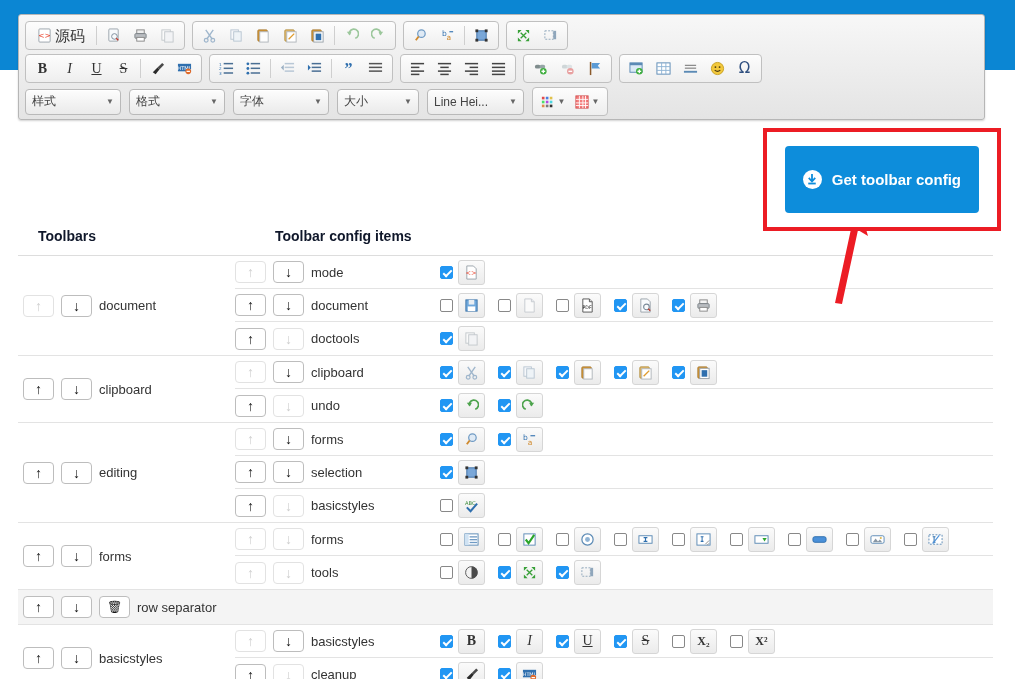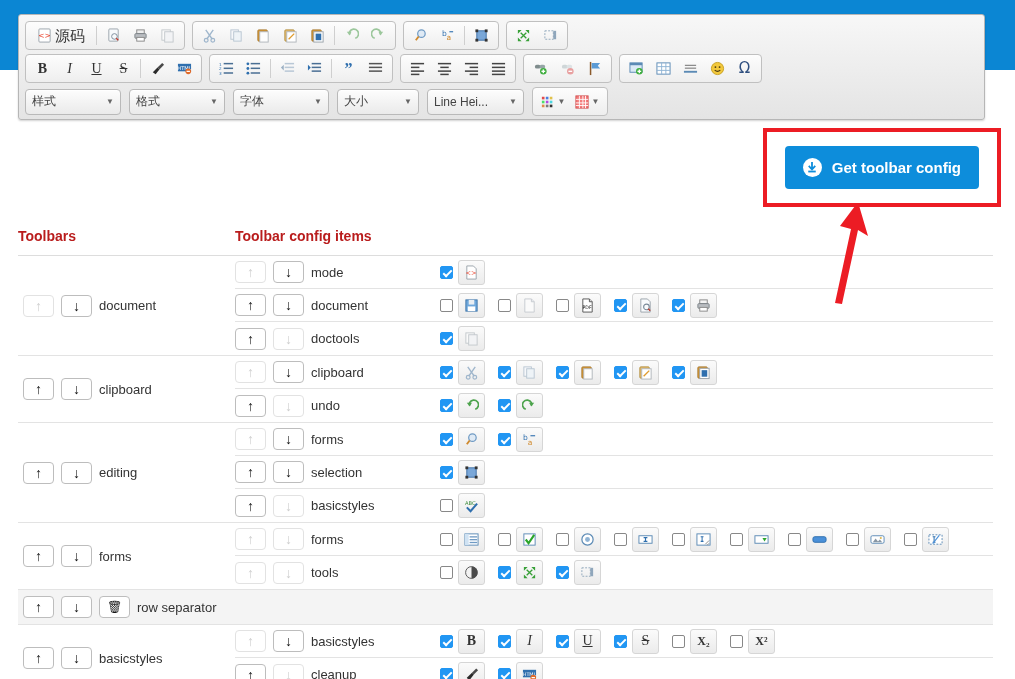--- a/index.html
+++ b/index.html
@@ -66,7 +66,7 @@
   .btn-blue {
     display:flex; align-items:center; gap:10px;
     background:#0d8ddb; border:none; border-radius:4px;
-    padding:12px 18px; font-size:15px; font-weight:bold; color:#fff;
+    padding:24px 18px; font-size:15px; font-weight:bold; color:#fff;
     font-family:"Liberation Sans", sans-serif; cursor:pointer;
   }
   .dl-circle {

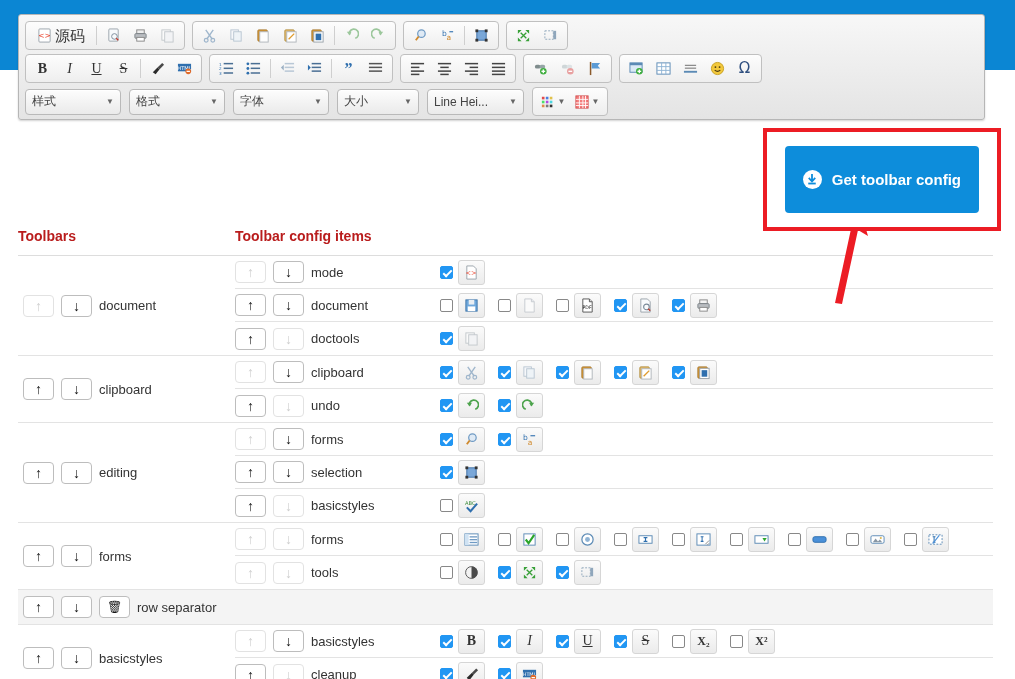--- a/index.html
+++ b/index.html
@@ -80,7 +80,7 @@
   
   #grid { position:absolute; left:18px; top:228px; width:975px; z-index:2; }
   .hdr { display:flex; padding-bottom:11px; border-bottom:1px solid #ddd; }
-  .hdr div { font-size:14px; font-weight:bold; color:#b91c1c; }
+  .hdr div { font-size:14px; font-weight:bold; color:#0f172a;margin-left:20px; }
   .col-a { width:217px; flex:0 0 217px; }
   .col-b { width:205px; flex:0 0 205px; }
   .col-c { flex:1 1 auto; }

